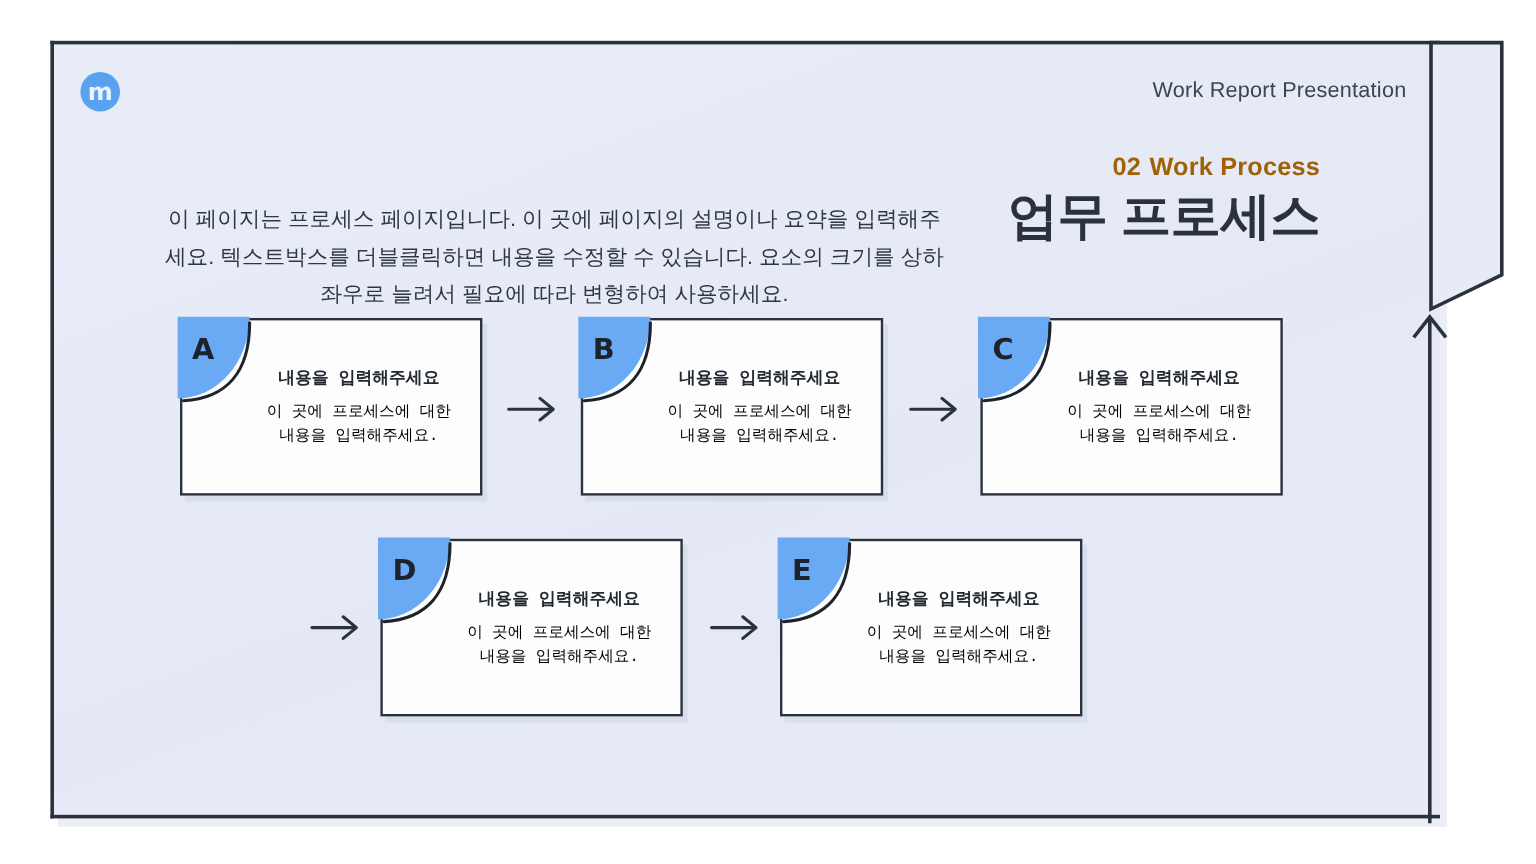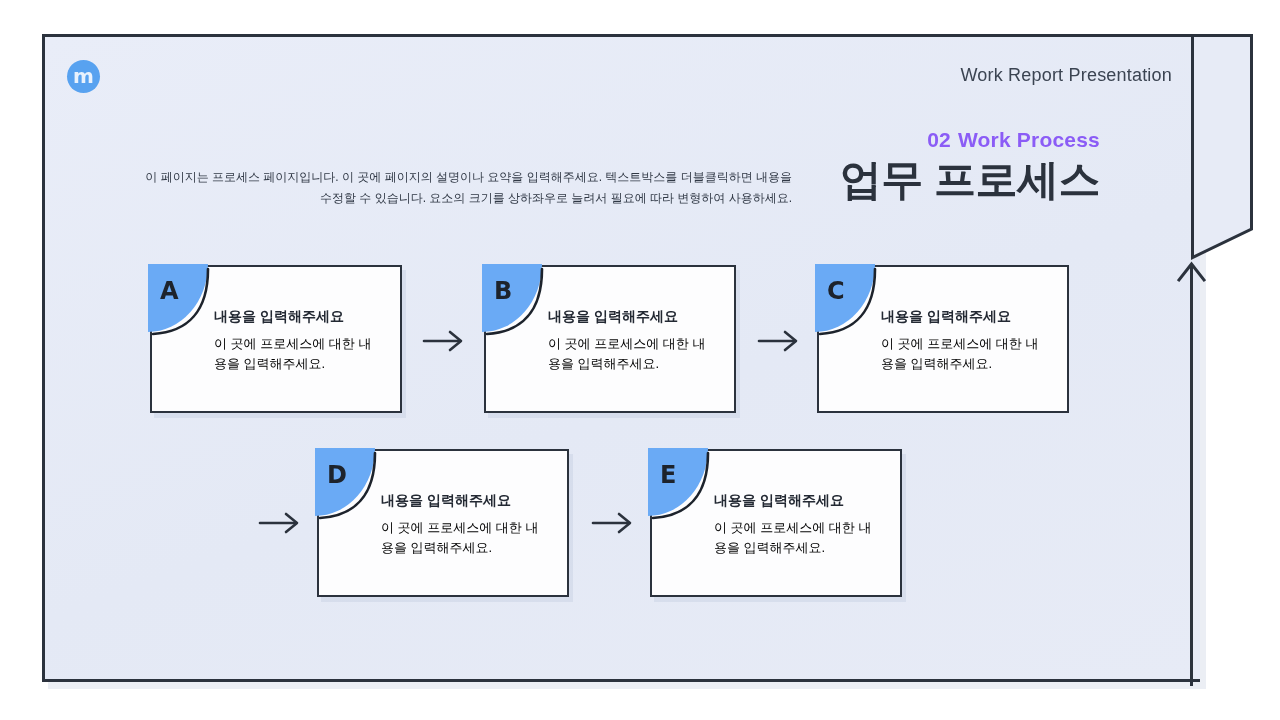--- a/index.html
+++ b/index.html
@@ -95,7 +95,7 @@
   .heading-eyebrow {
     font-size: 21px;
     font-weight: bold;
-    color: #8b5cf6;
+    color: #a16207;
     letter-spacing: 0.2px;
     white-space: nowrap;
   }

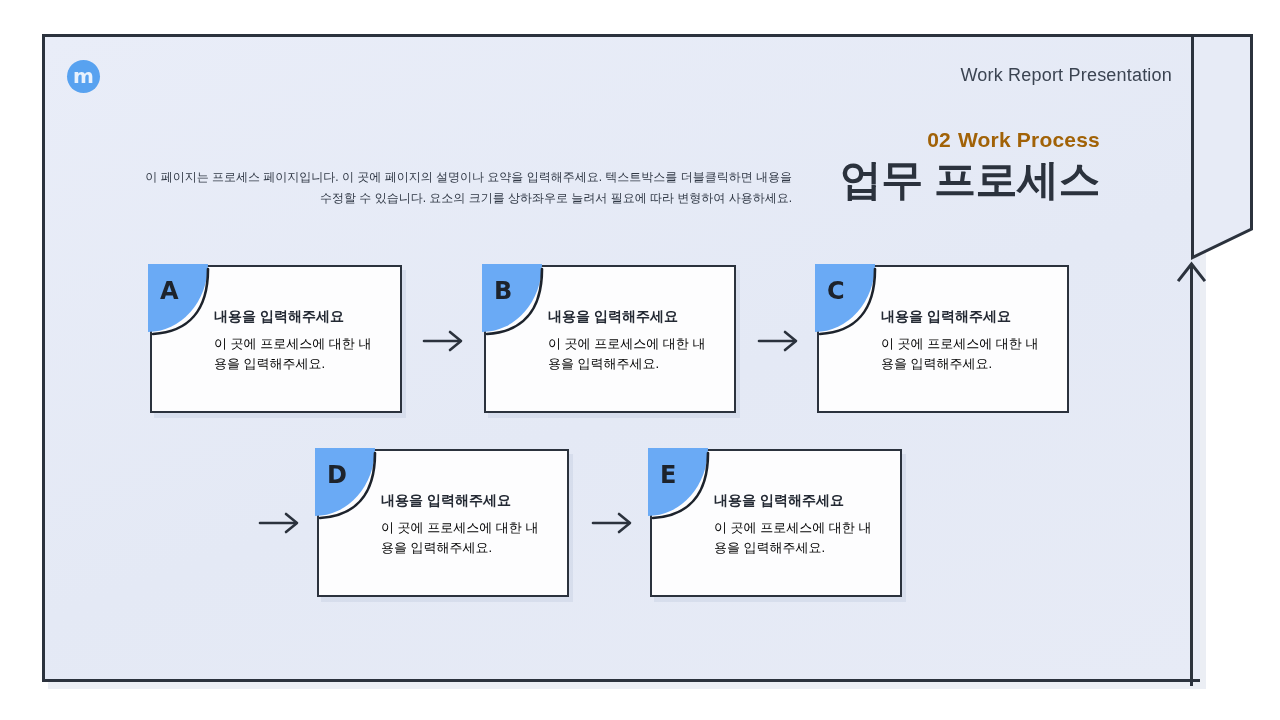--- a/index.html
+++ b/index.html
@@ -116,8 +116,8 @@
     left: 132px;
     top: 167px;
     width: 660px;
-    text-align: right;
-    font-size: 12px;
+    text-align: center;
+    font-size: 18px;
     line-height: 1.75;
     color: #2f3744;
   }

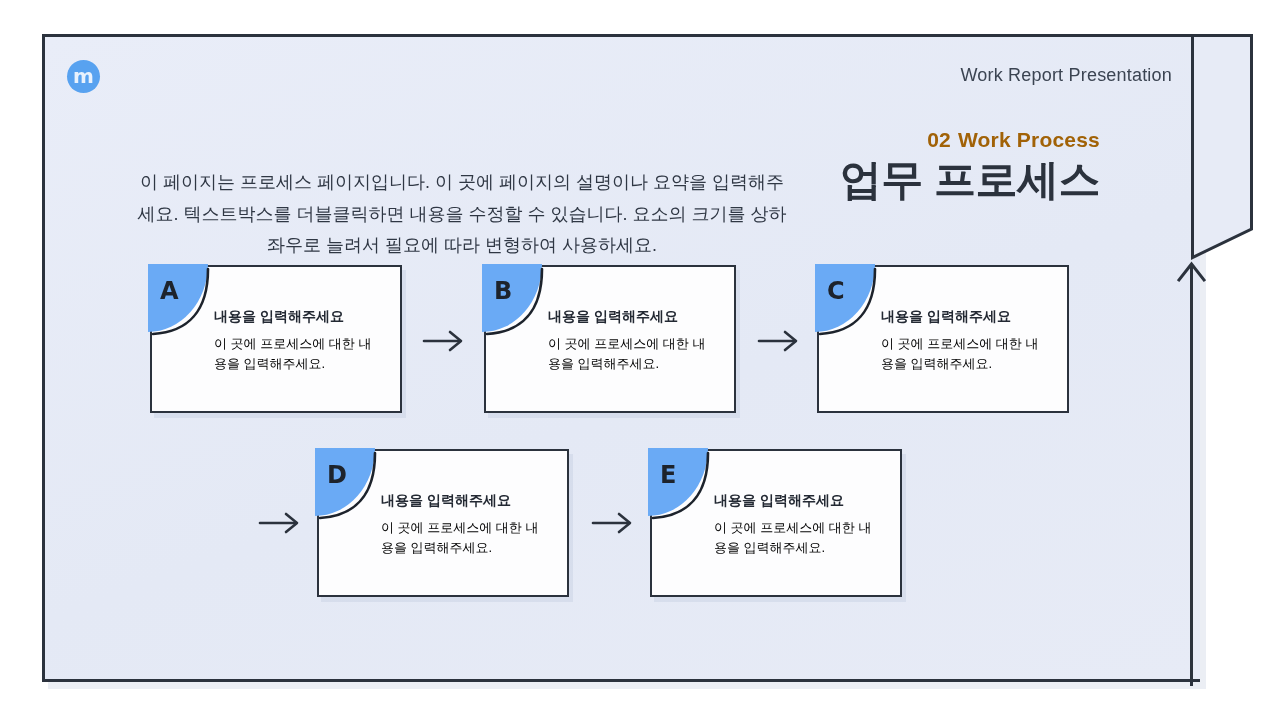--- a/index.html
+++ b/index.html
@@ -166,7 +166,8 @@
     right: 16px;
     top: 40px;
     left: 62px;
-    text-align: left;
+    text-align: center;
+    font-family: Liberation Mono, monospace;
   }
   .card-title {
     font-size: 14px;

